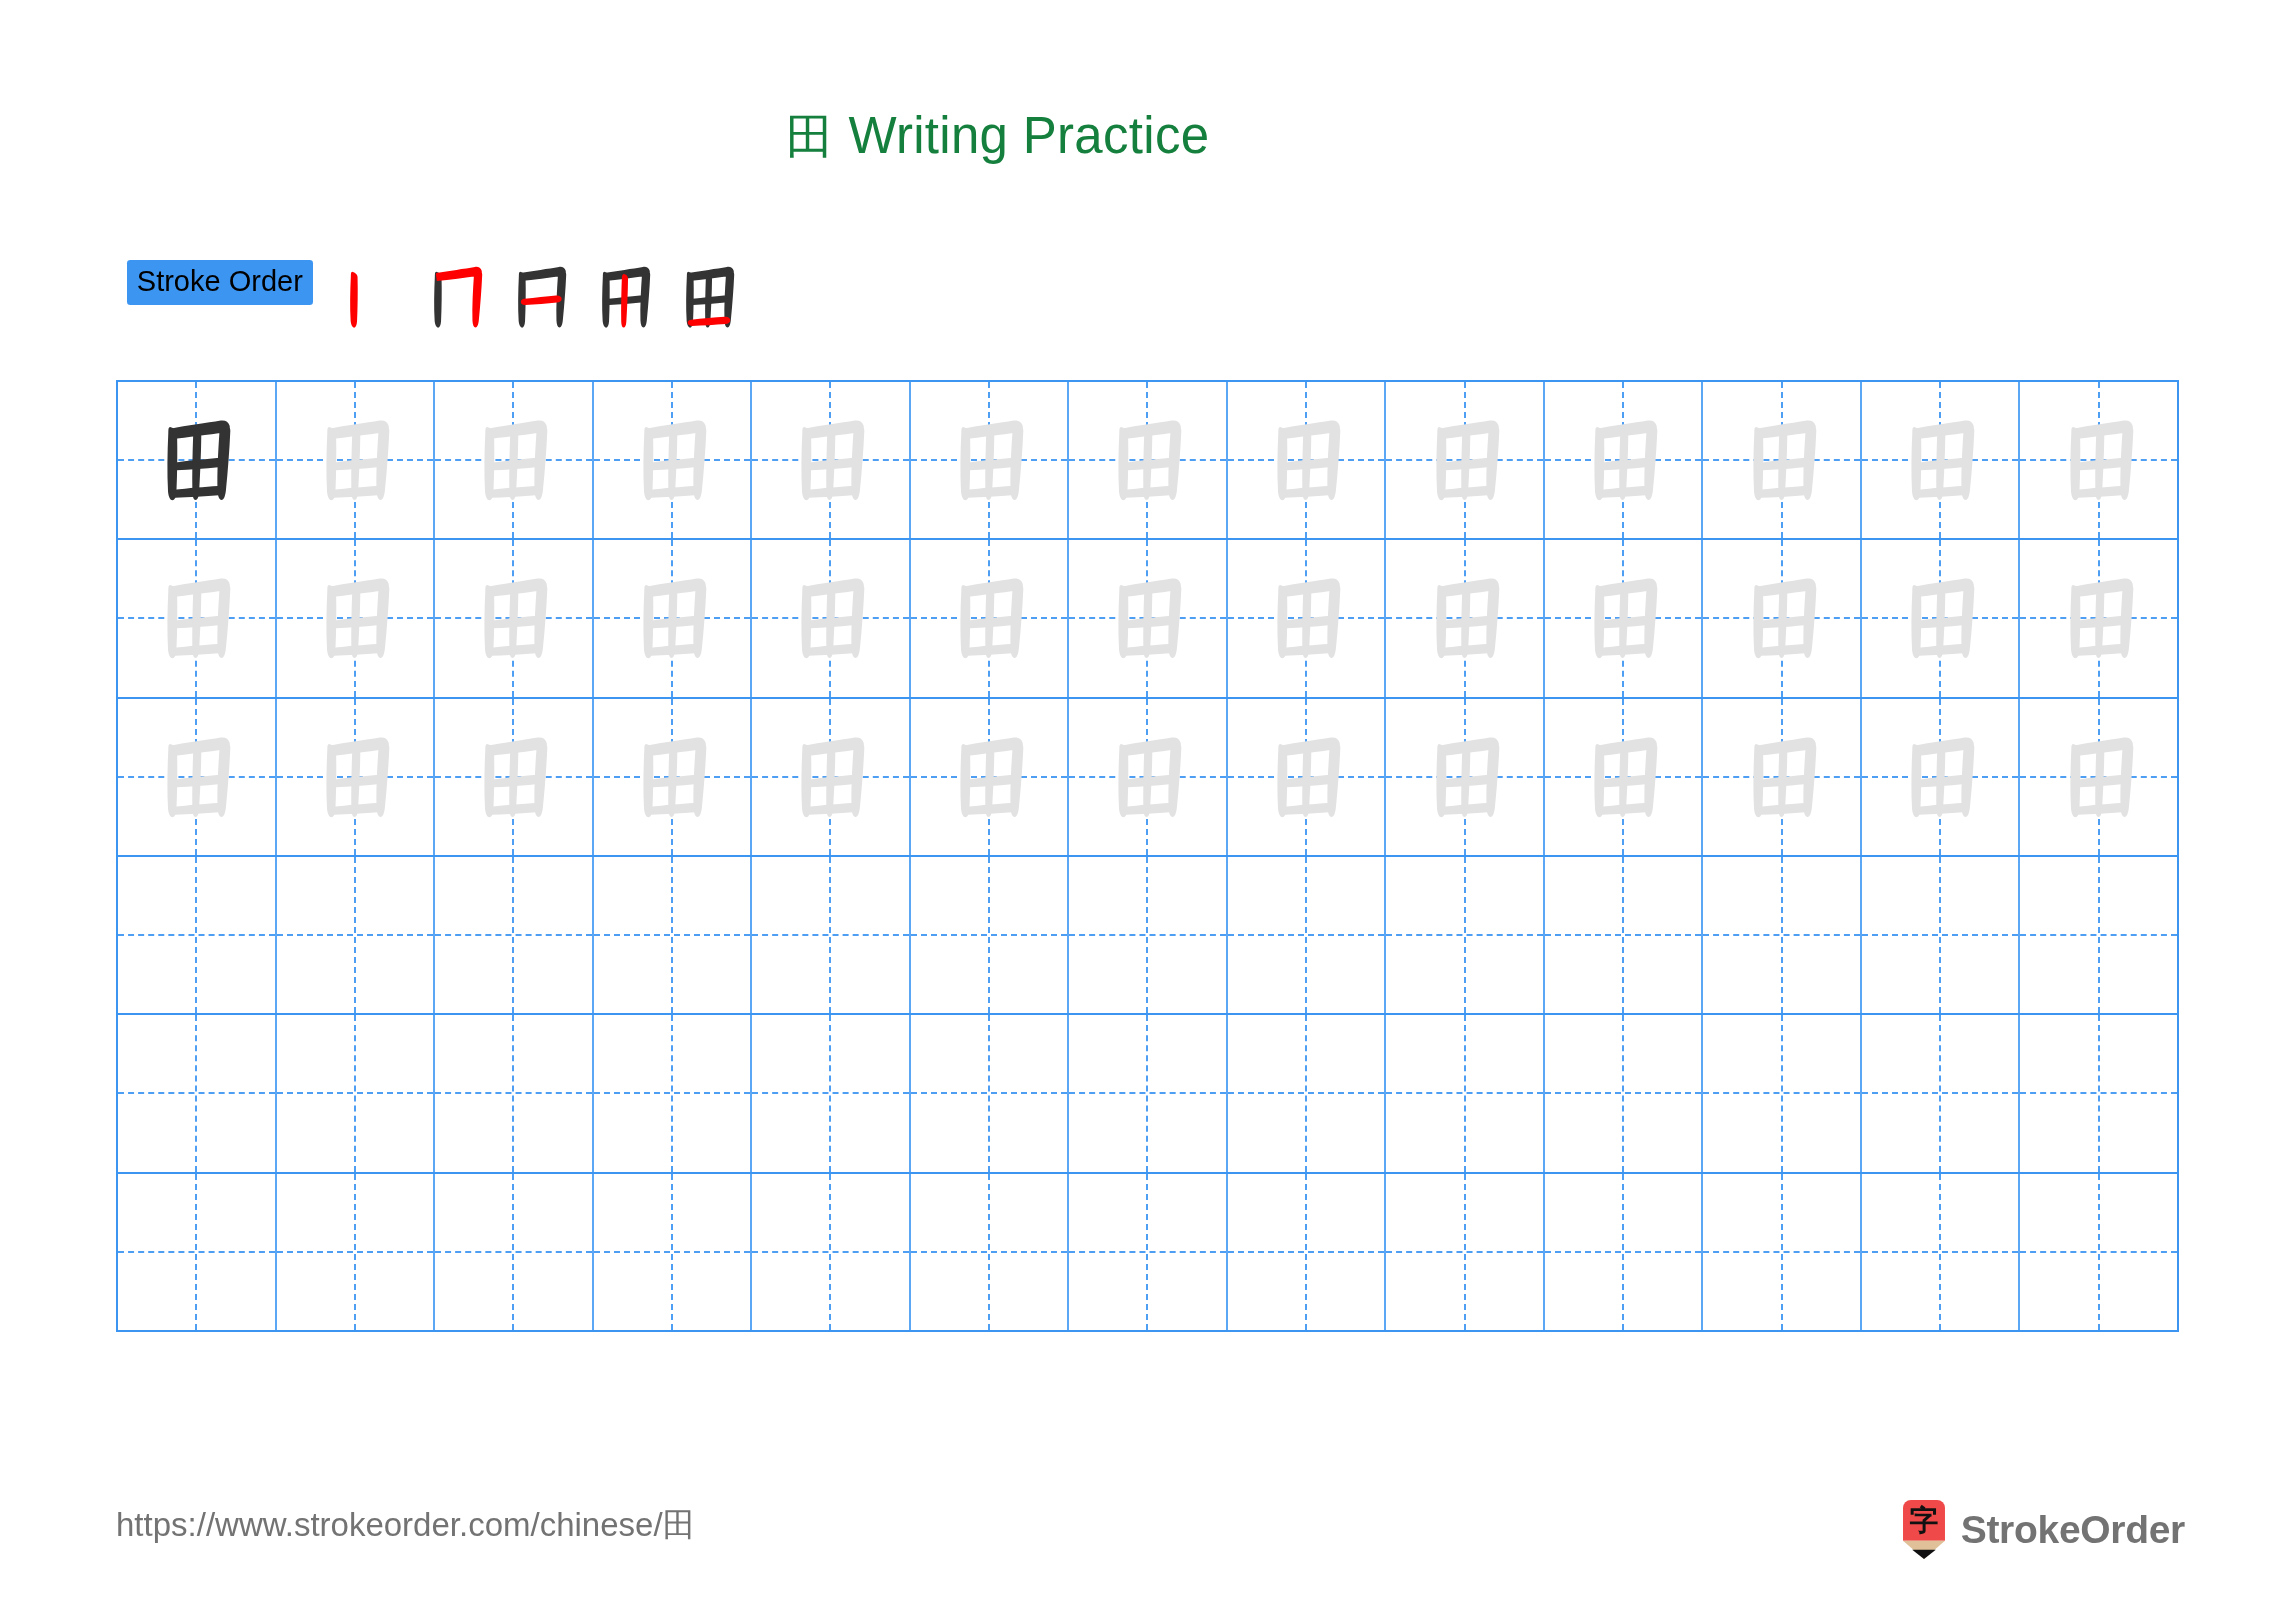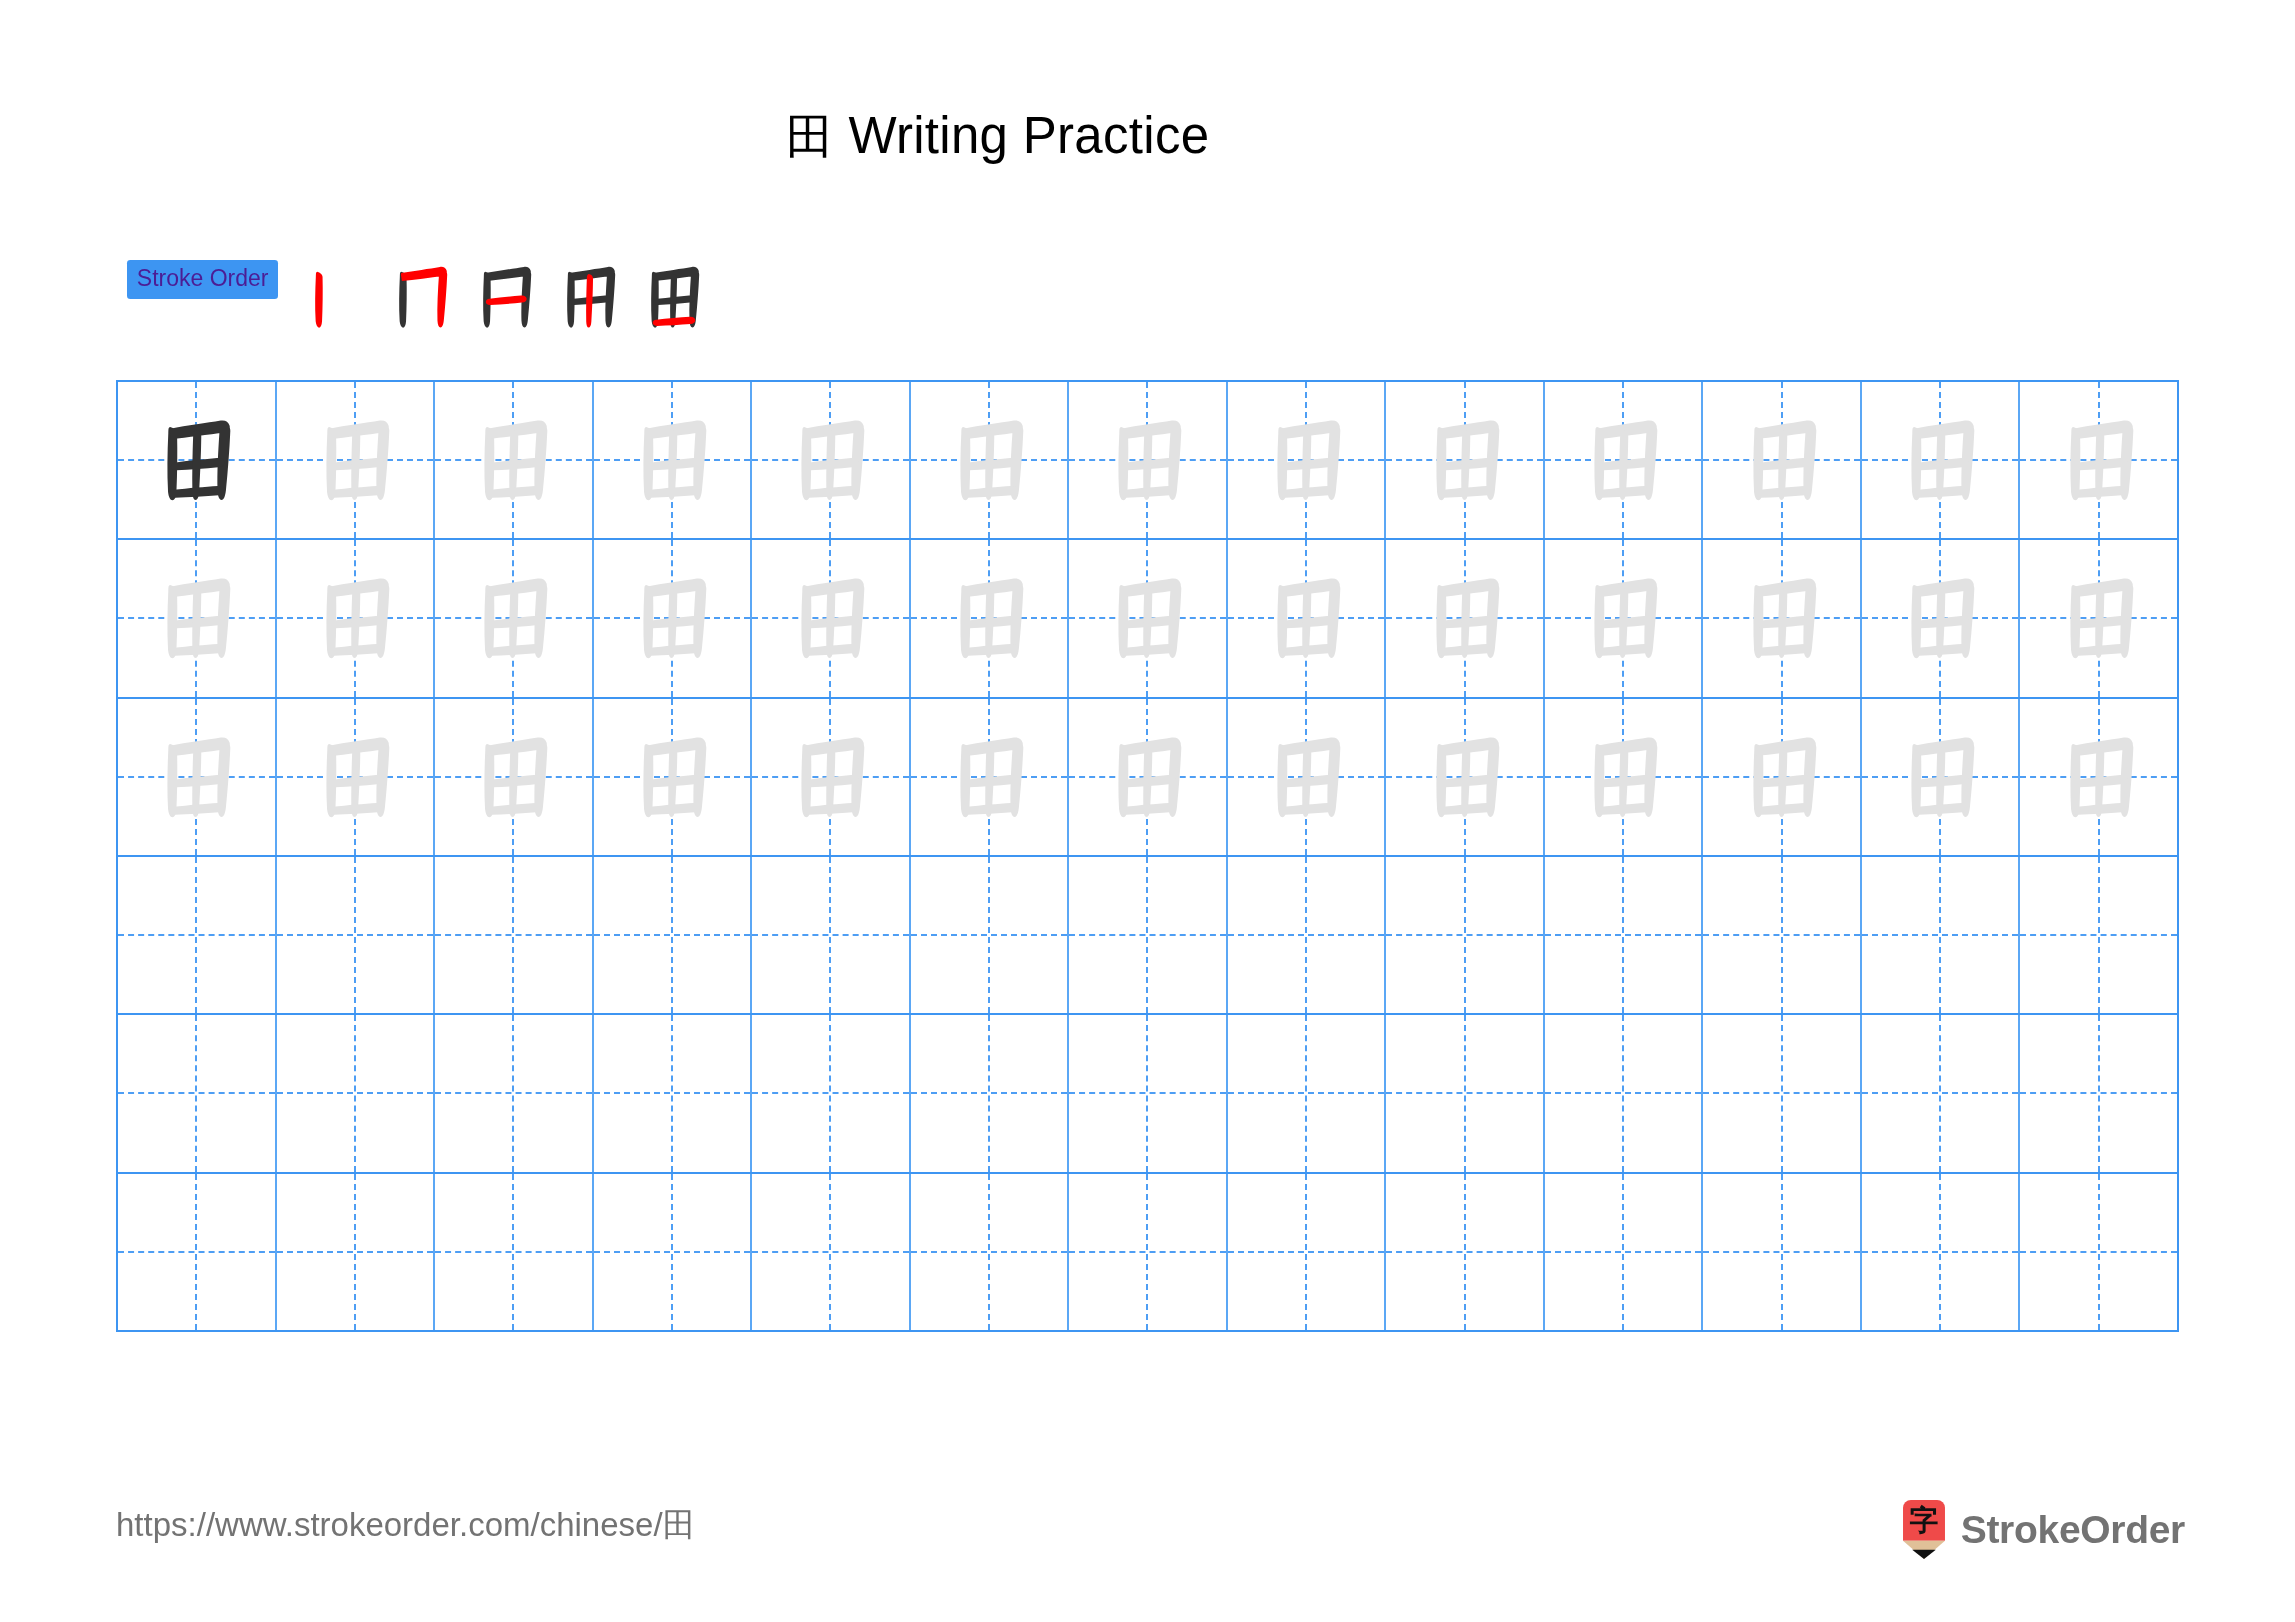--- a/index.html
+++ b/index.html
@@ -23,7 +23,7 @@
     width: 1995px;
     text-align: center;
     font-size: 51px;
-    color: #000000;
+    color: #15803d;
     font-weight: 400;
     letter-spacing: 0.3px;
     line-height: 1;

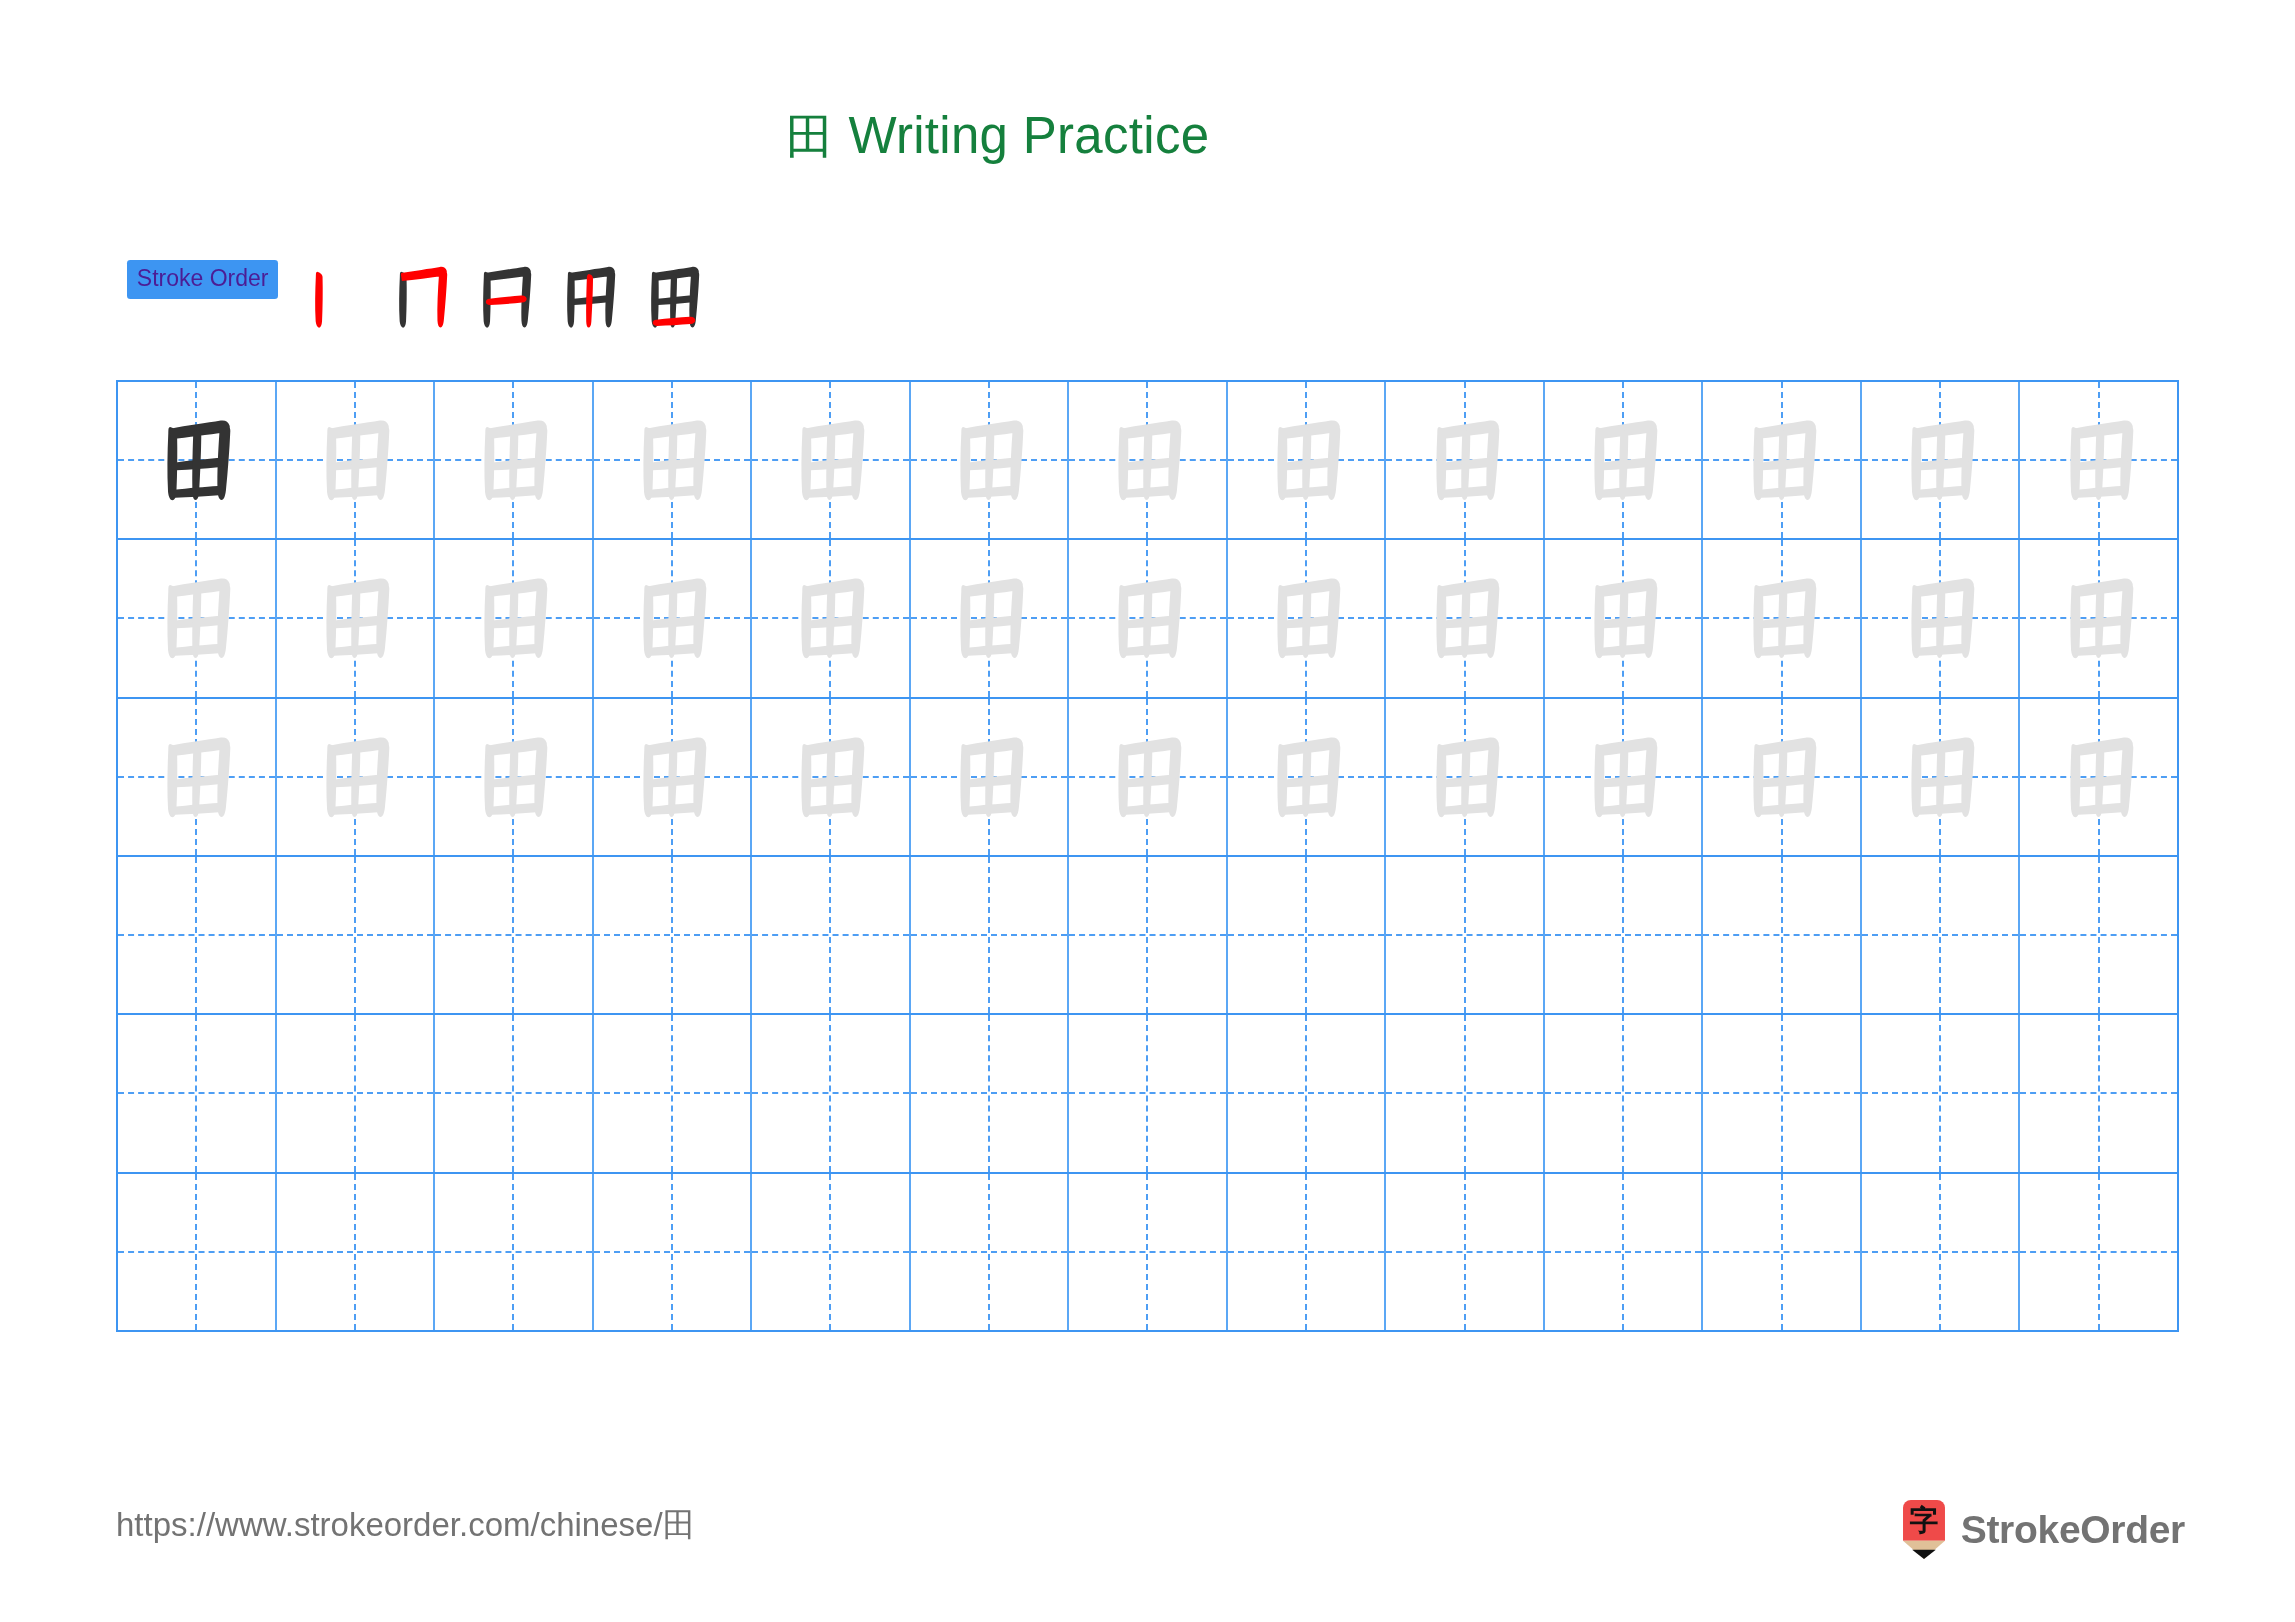--- a/index.html
+++ b/index.html
@@ -45,8 +45,8 @@
   }
   #stroke-order-badge {
     background: #3d95f2;
-    color: #4c1d95;
-    font-size: 23px;
+    color: #000000;
+    font-size: 29px;
     line-height: 1;
     padding: 7.2px 9.8px 8.5px 9.8px;
     border-radius: 3.3px;

